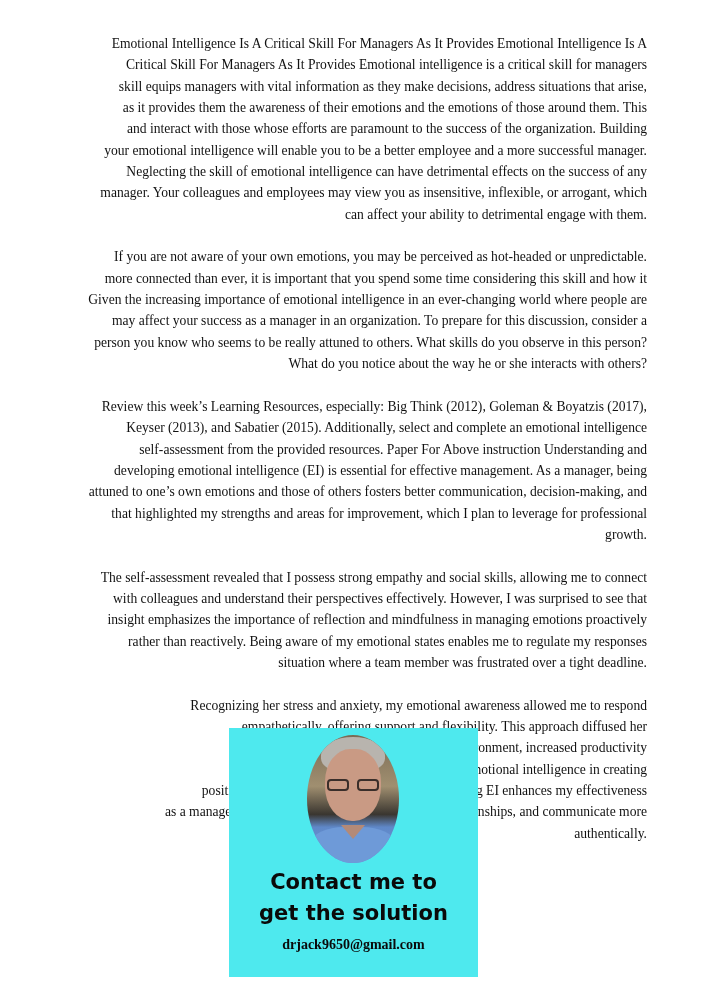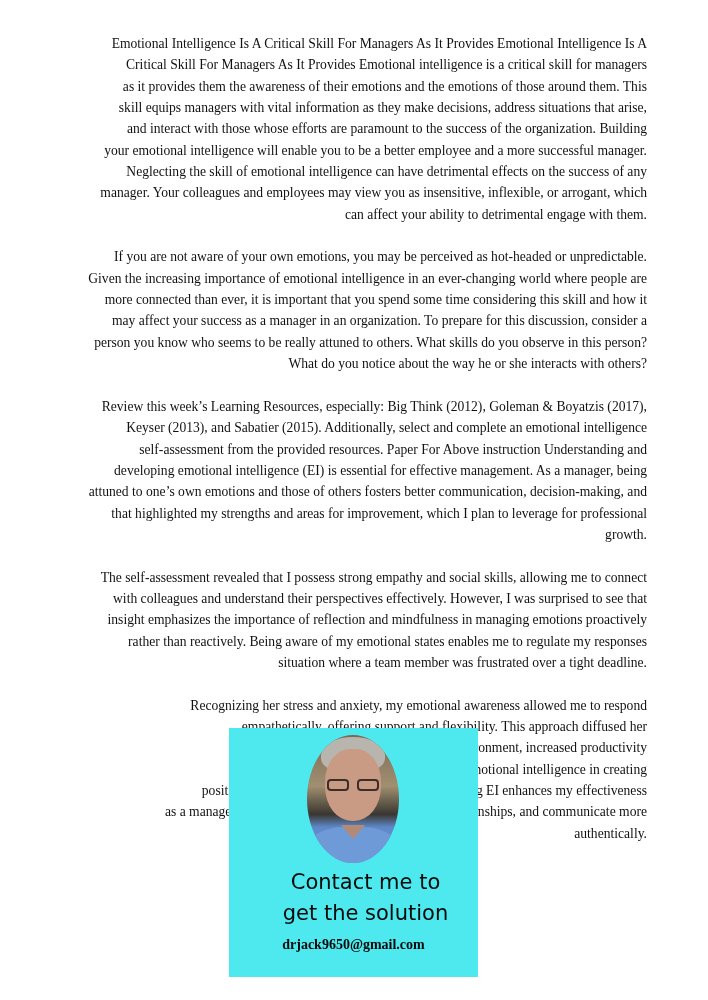--- a/index.html
+++ b/index.html
@@ -46,8 +46,8 @@
   <div class="para">
     <span class="line">Emotional Intelligence Is A Critical Skill For Managers As It Provides Emotional Intelligence Is A</span>
     <span class="line">Critical Skill For Managers As It Provides Emotional intelligence is a critical skill for managers</span>
+    <span class="line">skill equips managers with vital information as they make decisions, address situations that arise,</span>
     <span class="line">as it provides them the awareness of their emotions and the emotions of those around them. This</span>
-    <span class="line">skill equips managers with vital information as they make decisions, address situations that arise,</span>
     <span class="line">and interact with those whose efforts are paramount to the success of the organization. Building</span>
     <span class="line">your emotional intelligence will enable you to be a better employee and a more successful manager.</span>
     <span class="line">Neglecting the skill of emotional intelligence can have detrimental effects on the success of any</span>

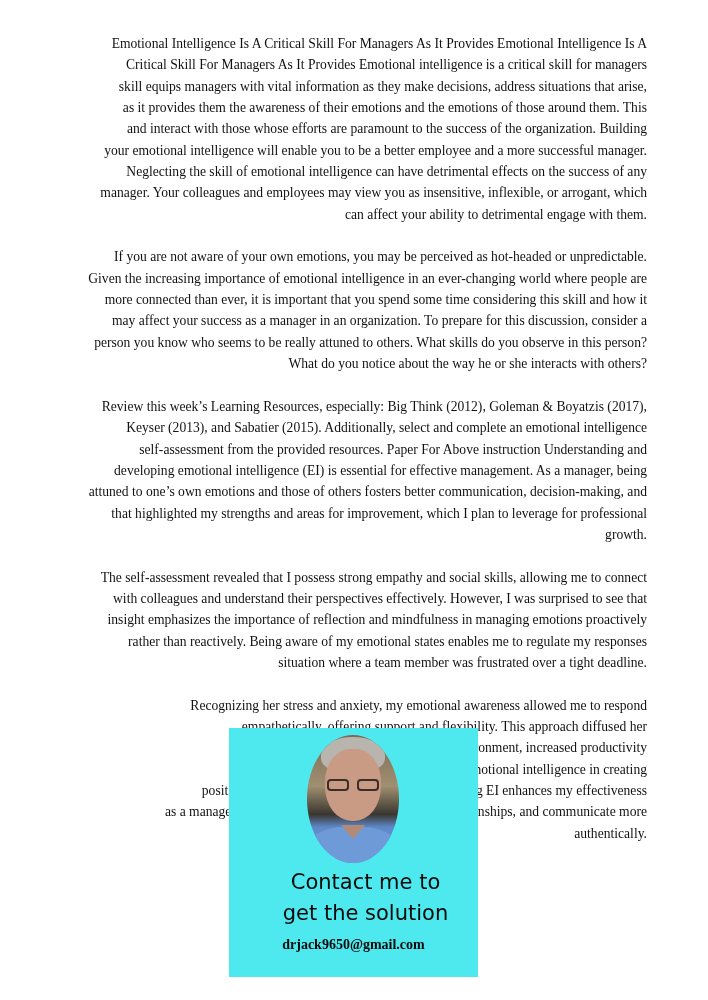--- a/index.html
+++ b/index.html
@@ -56,8 +56,8 @@
   </div>
   <div class="para">
     <span class="line">If you are not aware of your own emotions, you may be perceived as hot-headed or unpredictable.</span>
+    <span class="line">more connected than ever, it is important that you spend some time considering this skill and how it</span>
     <span class="line">Given the increasing importance of emotional intelligence in an ever-changing world where people are</span>
-    <span class="line">more connected than ever, it is important that you spend some time considering this skill and how it</span>
     <span class="line">may affect your success as a manager in an organization. To prepare for this discussion, consider a</span>
     <span class="line">person you know who seems to be really attuned to others. What skills do you observe in this person?</span>
     <span class="line">What do you notice about the way he or she interacts with others?</span>

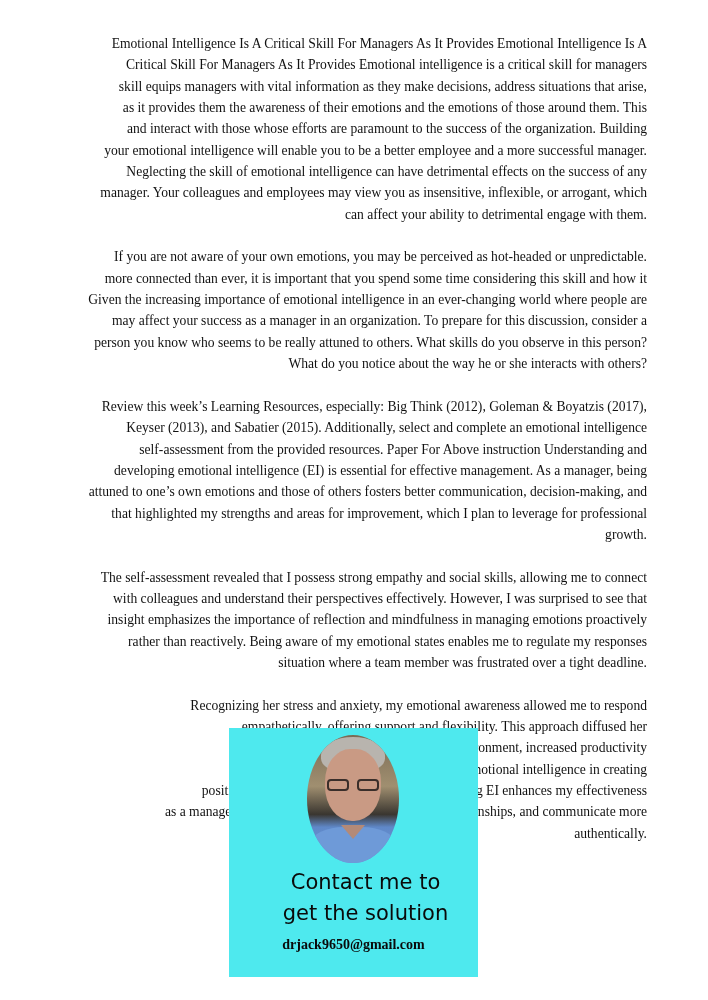--- a/index.html
+++ b/index.html
@@ -30,8 +30,8 @@
   .photo .collar { position: absolute; left: 34px; top: 90px; width: 24px; height: 14px; background: #b38a78; clip-path: polygon(0 0, 100% 0, 50% 100%); }
   .ad-title {
     position: absolute; left: 0; width: 249px; top: 139px;
-    font-family: "DejaVu Sans", "Liberation Sans", sans-serif; font-weight: normal;
-    font-size: 21px; line-height: 31px; color: #0a0a0a; padding-left: 12px;
+    font-family: "DejaVu Sans", "Liberation Sans", sans-serif; font-weight: bold;
+    font-size: 21px; line-height: 31px; color: #0a0a0a;
   }
   .ad-email {
     position: absolute; left: 0; width: 249px; top: 205px;

